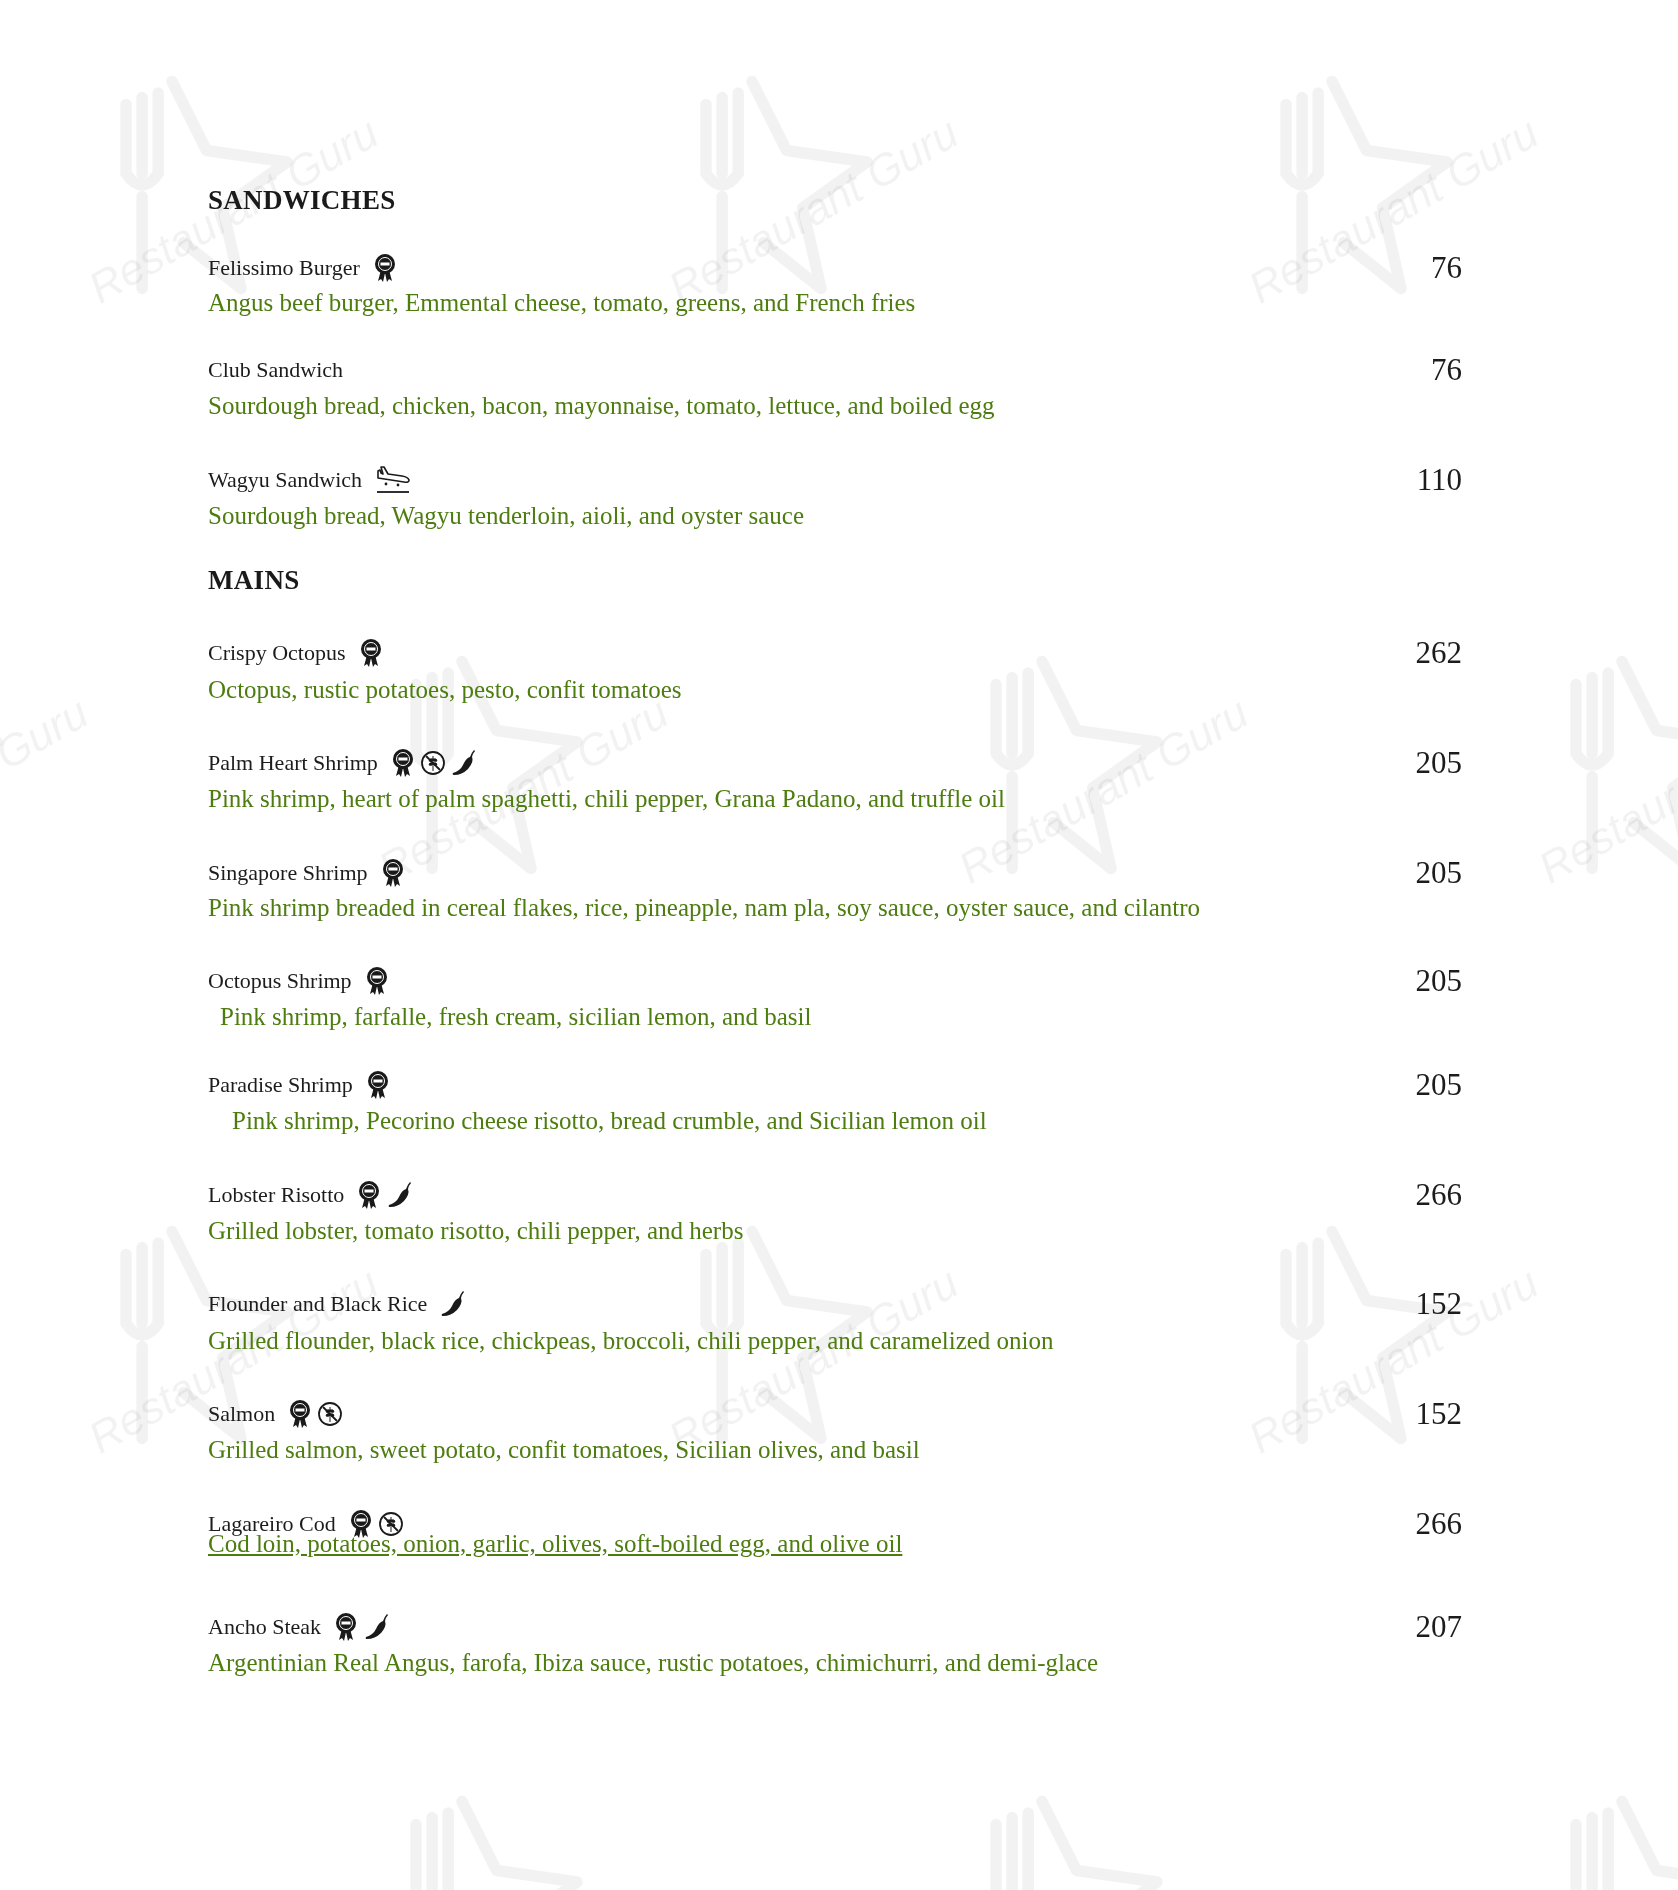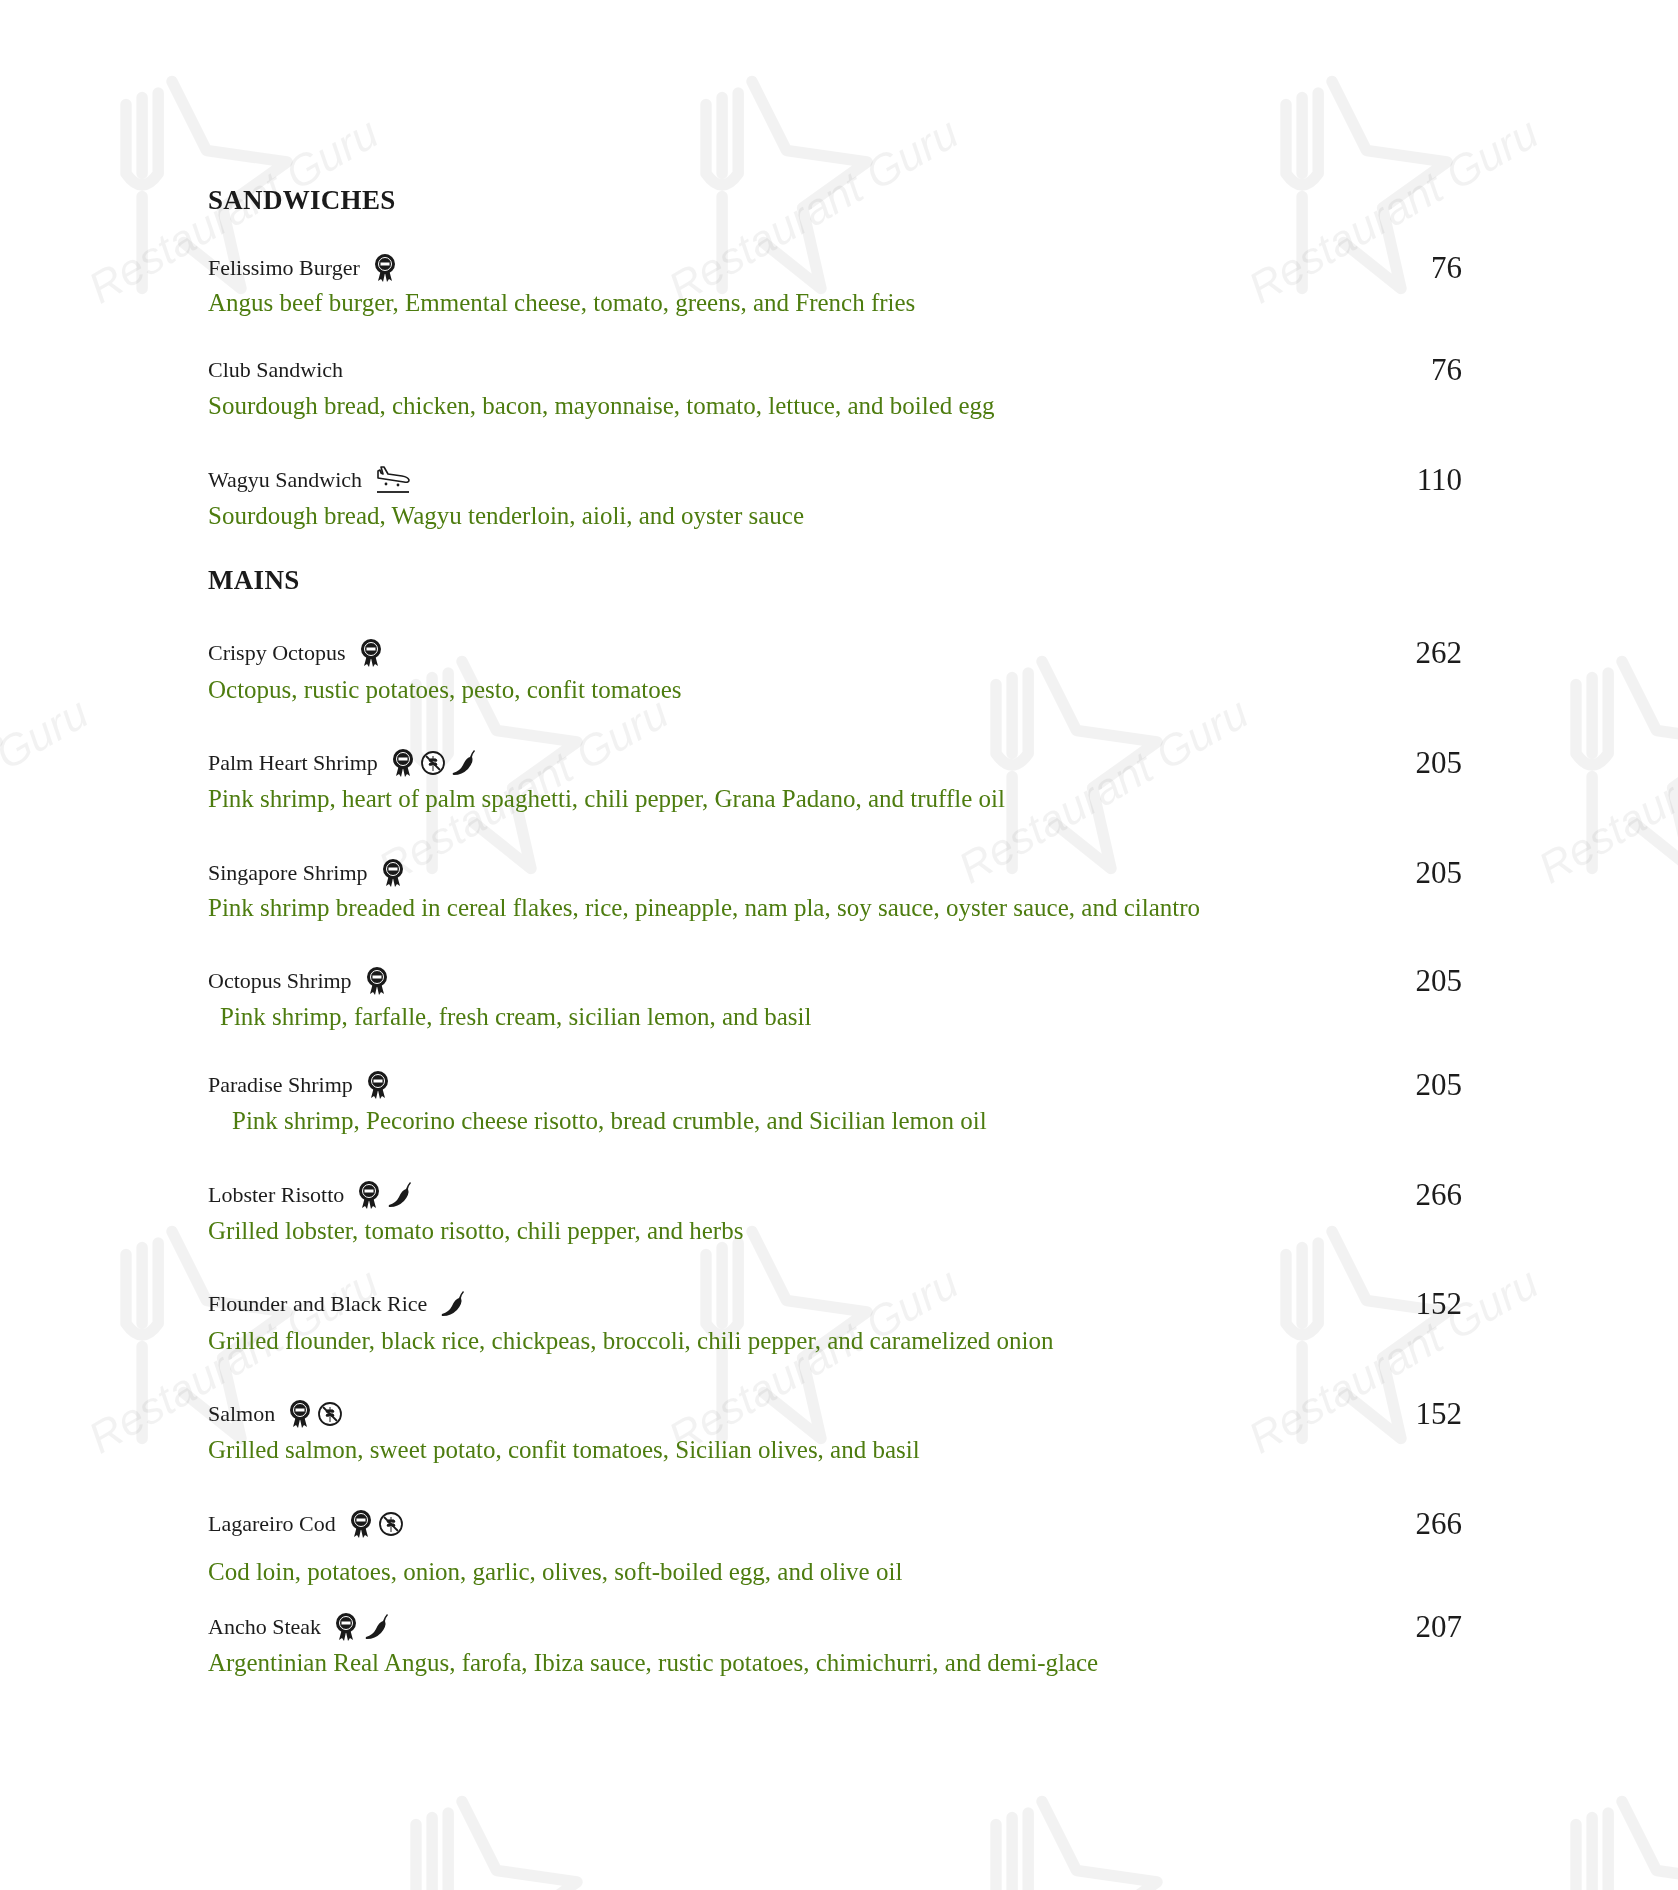--- a/index.html
+++ b/index.html
@@ -358,7 +358,7 @@
 </span>
         <span class="price">266</span>
       </div>
-    <div class="item-desc" style="top:48px;">Cod loin, potatoes, onion, garlic, olives, soft-boiled egg, and olive oil</div>
+    <div class="item-desc" style="top:20px;text-decoration:underline;">Cod loin, potatoes, onion, garlic, olives, soft-boiled egg, and olive oil</div>
   </div>
 
   <div class="item" style="top:1627px;">

